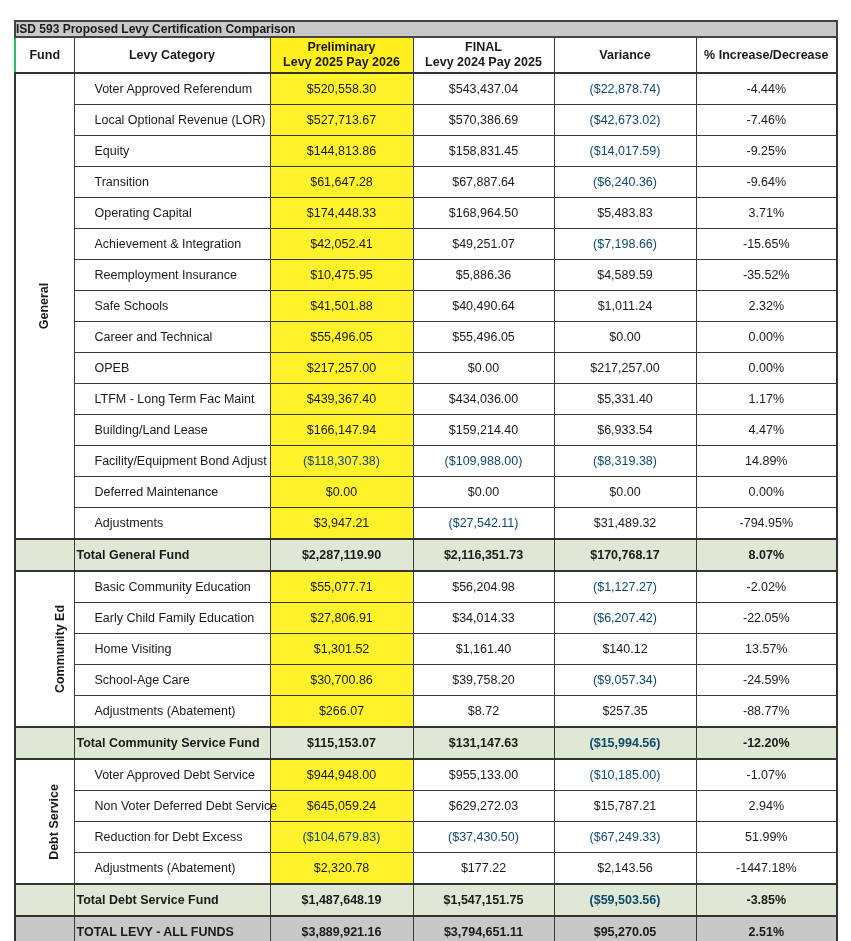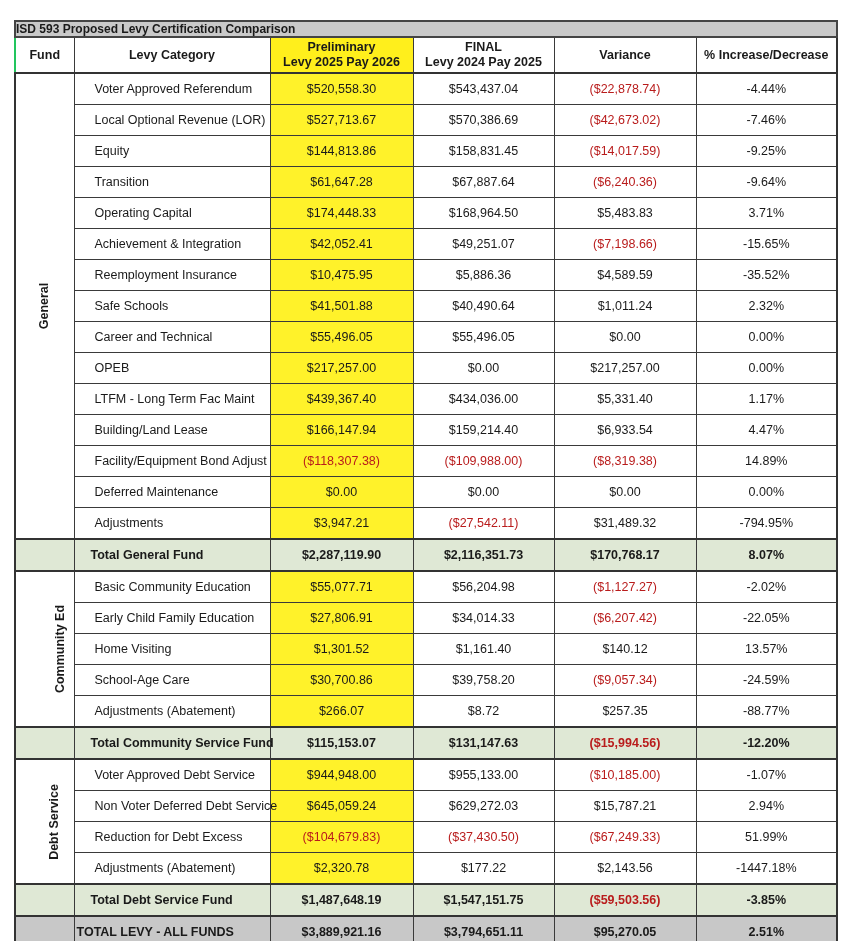--- a/index.html
+++ b/index.html
@@ -19,7 +19,7 @@
   td.cat { text-align: left; padding-left: 20px; white-space: nowrap; }
   td.num { text-align: center; }
   td.hl { background: #fff22a; }
-  .neg { color: #b91c1c; }
+  .neg { color: #0c4a6e; }
   td.fund { text-align: center; vertical-align: middle; border-left: 2px solid #333; }
   td.fund span { display: inline-block; transform: rotate(-90deg); white-space: nowrap; font-weight: bold; font-size: 12.5px; }
   tr.total td { background: #dfe8d5; font-weight: bold; border-top: 2px solid #333; border-bottom: 2px solid #333; }

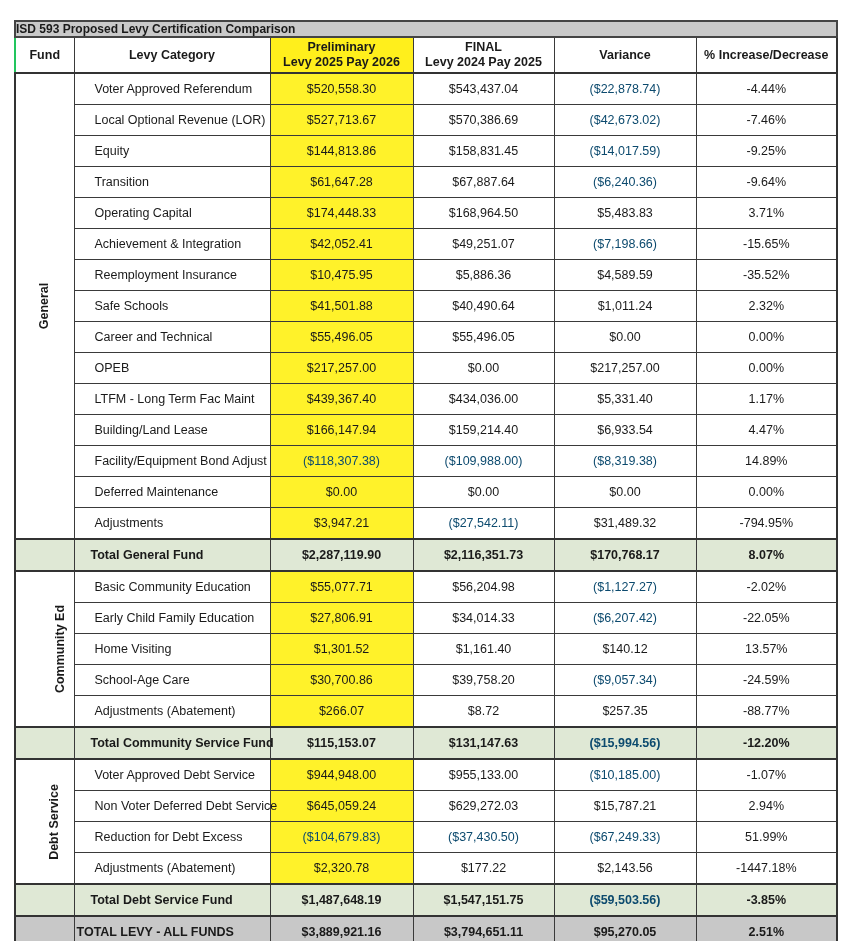--- a/index.html
+++ b/index.html
@@ -23,7 +23,7 @@
   td.fund { text-align: center; vertical-align: middle; border-left: 2px solid #333; }
   td.fund span { display: inline-block; transform: rotate(-90deg); white-space: nowrap; font-weight: bold; font-size: 12.5px; }
   tr.total td { background: #dfe8d5; font-weight: bold; border-top: 2px solid #333; border-bottom: 2px solid #333; }
-  tr.total td.cat { padding-left: 16px; }
+  tr.total td.cat { padding-left: 2px; }
   tr.grand td { background: #c8c8c8; font-weight: bold; border-top: 2px solid #333; border-bottom: 2px solid #333; }
   tr.grand td.cat { padding-left: 2px; }
   td.lastcol, th.lastcol { border-right: 2px solid #333; }

